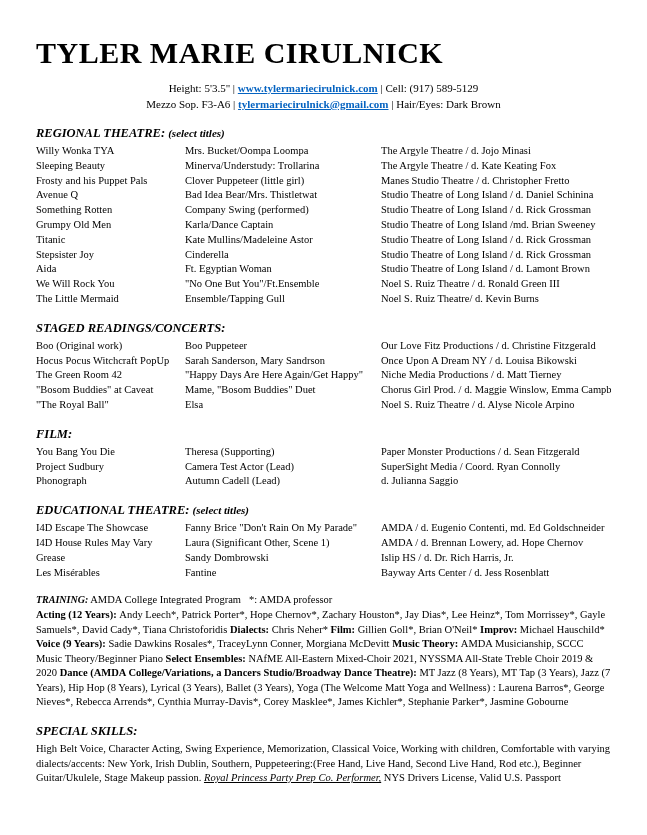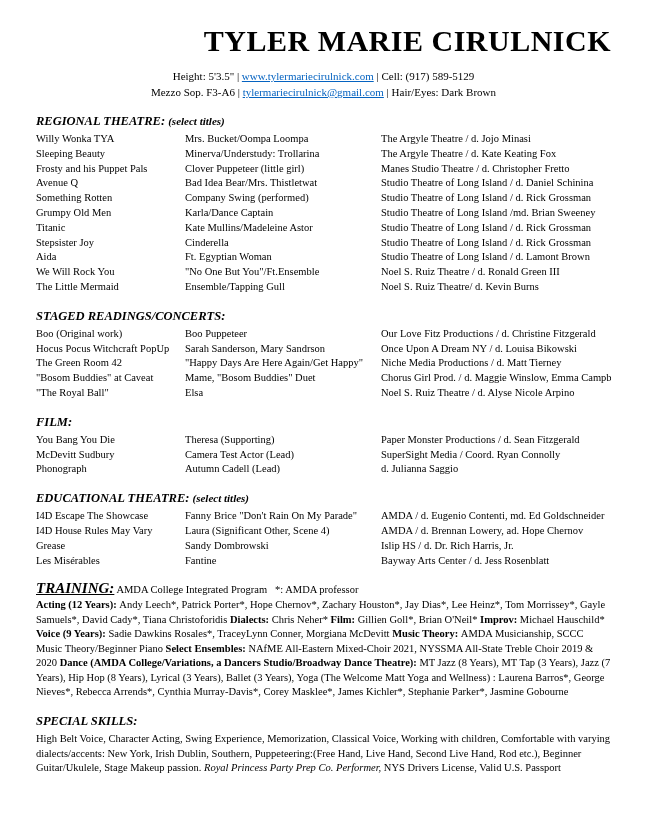--- a/index.html
+++ b/index.html
@@ -16,11 +16,11 @@
     overflow: hidden;
   }
   .page-title {
-    text-align: right;
+    text-align: left;
     font-size: 30px;
     font-weight: bold;
     letter-spacing: 0.5px;
-    margin-top: 0;
+    margin-top: 12px;
     margin-bottom: 10px;
   }
   .contact-line {

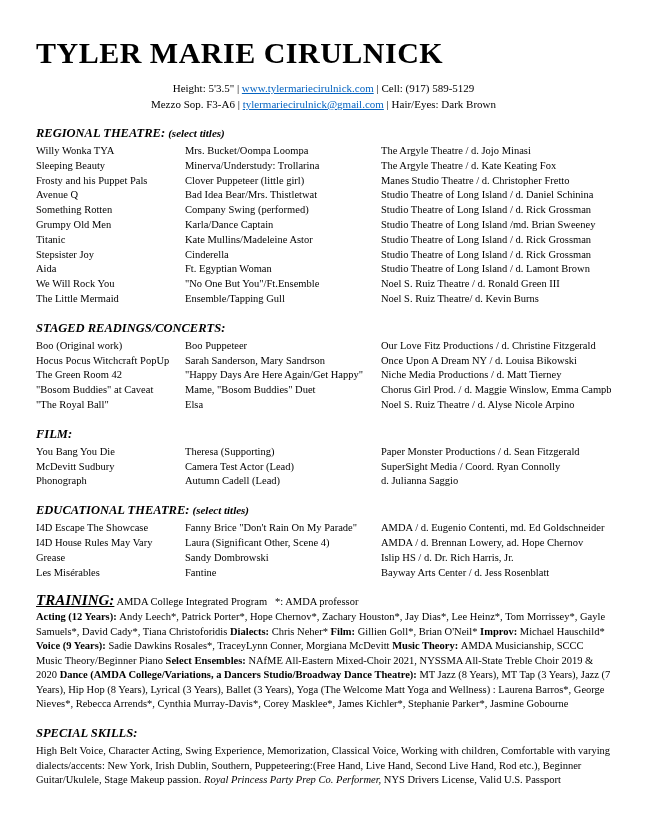--- a/index.html
+++ b/index.html
@@ -32,6 +32,7 @@
     color: var(--link-color, #0563C1);
     text-decoration: underline;
     cursor: pointer;
+    font-weight: bold;
   }
   .credit-section { margin-top: 13px; }
   .section-header {

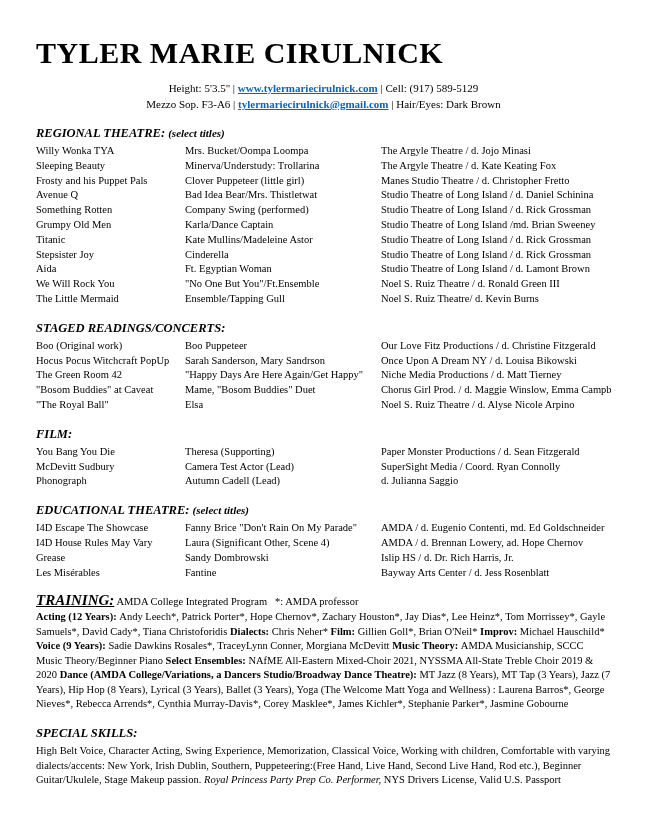--- a/index.html
+++ b/index.html
@@ -211,7 +211,7 @@
   </div>
 
   <div class="credit-row">
-    <span class="col">McDevitt Sudbury</span>
+    <span class="col">Project Sudbury</span>
     <span class="col">Camera Test Actor (Lead)</span>
     <span class="col">SuperSight Media / Coord. Ryan Connolly</span>
   </div>

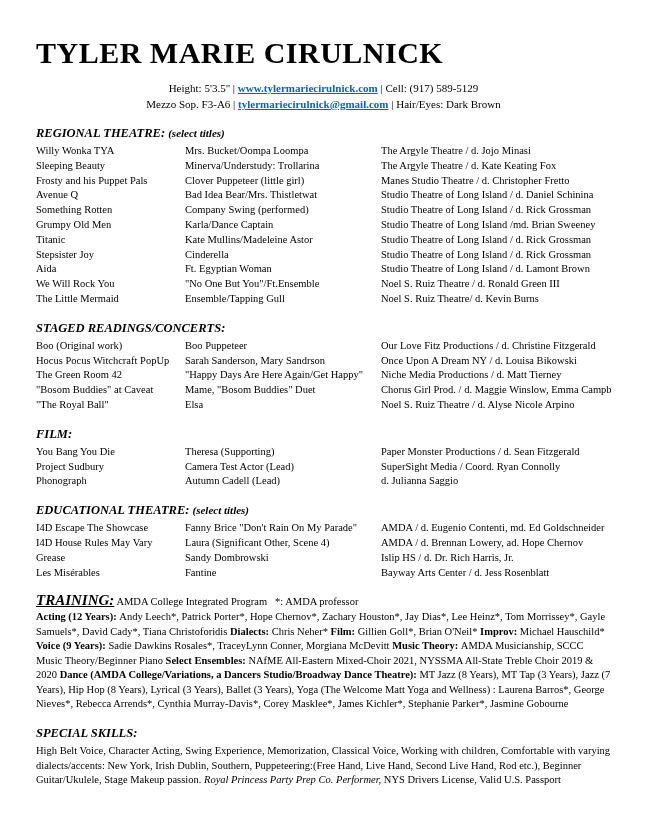--- a/index.html
+++ b/index.html
@@ -238,7 +238,7 @@
 
   <div class="credit-row">
     <span class="col">I4D House Rules May Vary</span>
-    <span class="col">Laura (Significant Other, Scene 4)</span>
+    <span class="col">Laura (Significant Other, Scene 1)</span>
     <span class="col">AMDA / d. Brennan Lowery, ad. Hope Chernov</span>
   </div>
 

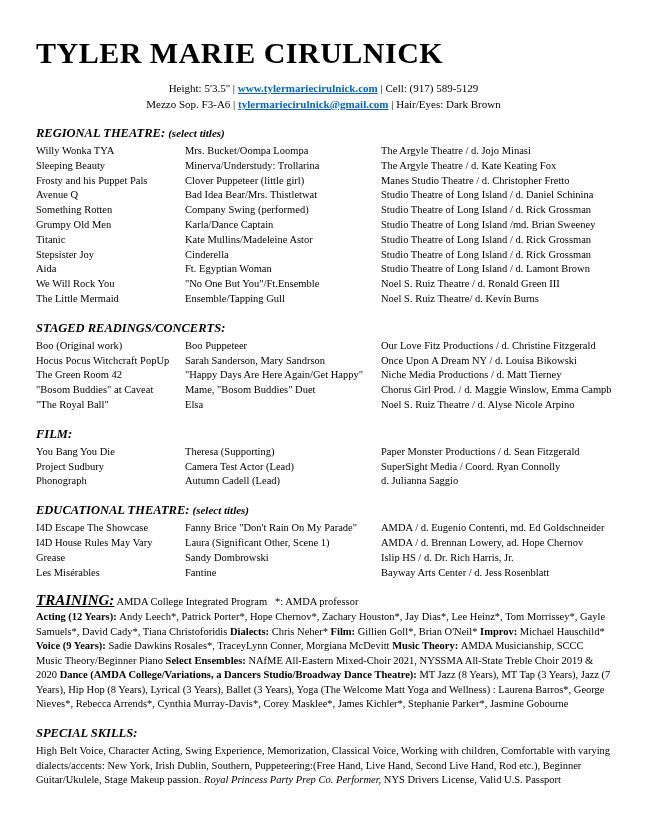--- a/index.html
+++ b/index.html
@@ -62,10 +62,9 @@
     text-align: left;
   }
   .inline-heading {
-    font-size: 15px;
+    font-size: 10px;
     font-style: italic;
     font-weight: bold;
-    text-decoration: underline;
   }
   .heading-note { white-space: pre-wrap; font-size: 10.5px; }
   .seg-bold { font-weight: bold; margin-top: 18px; }

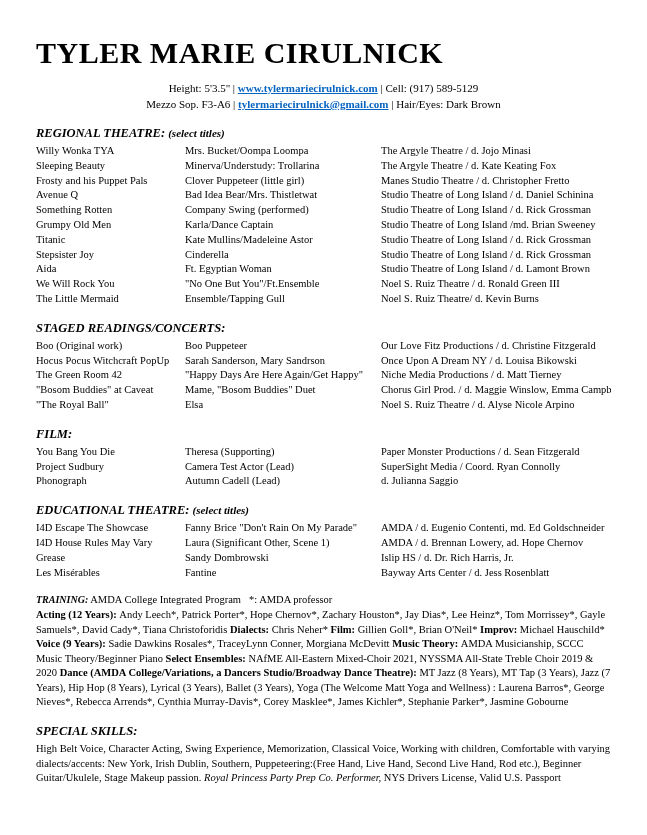--- a/index.html
+++ b/index.html
@@ -68,7 +68,7 @@
   }
   .heading-note { white-space: pre-wrap; font-size: 10.5px; }
   .seg-bold { font-weight: bold; margin-top: 18px; }
-  .seg-italic { font-style: italic; }
+  .seg-italic { font-style: italic; text-decoration: underline; }
 </style>
 </head>
 <body>

